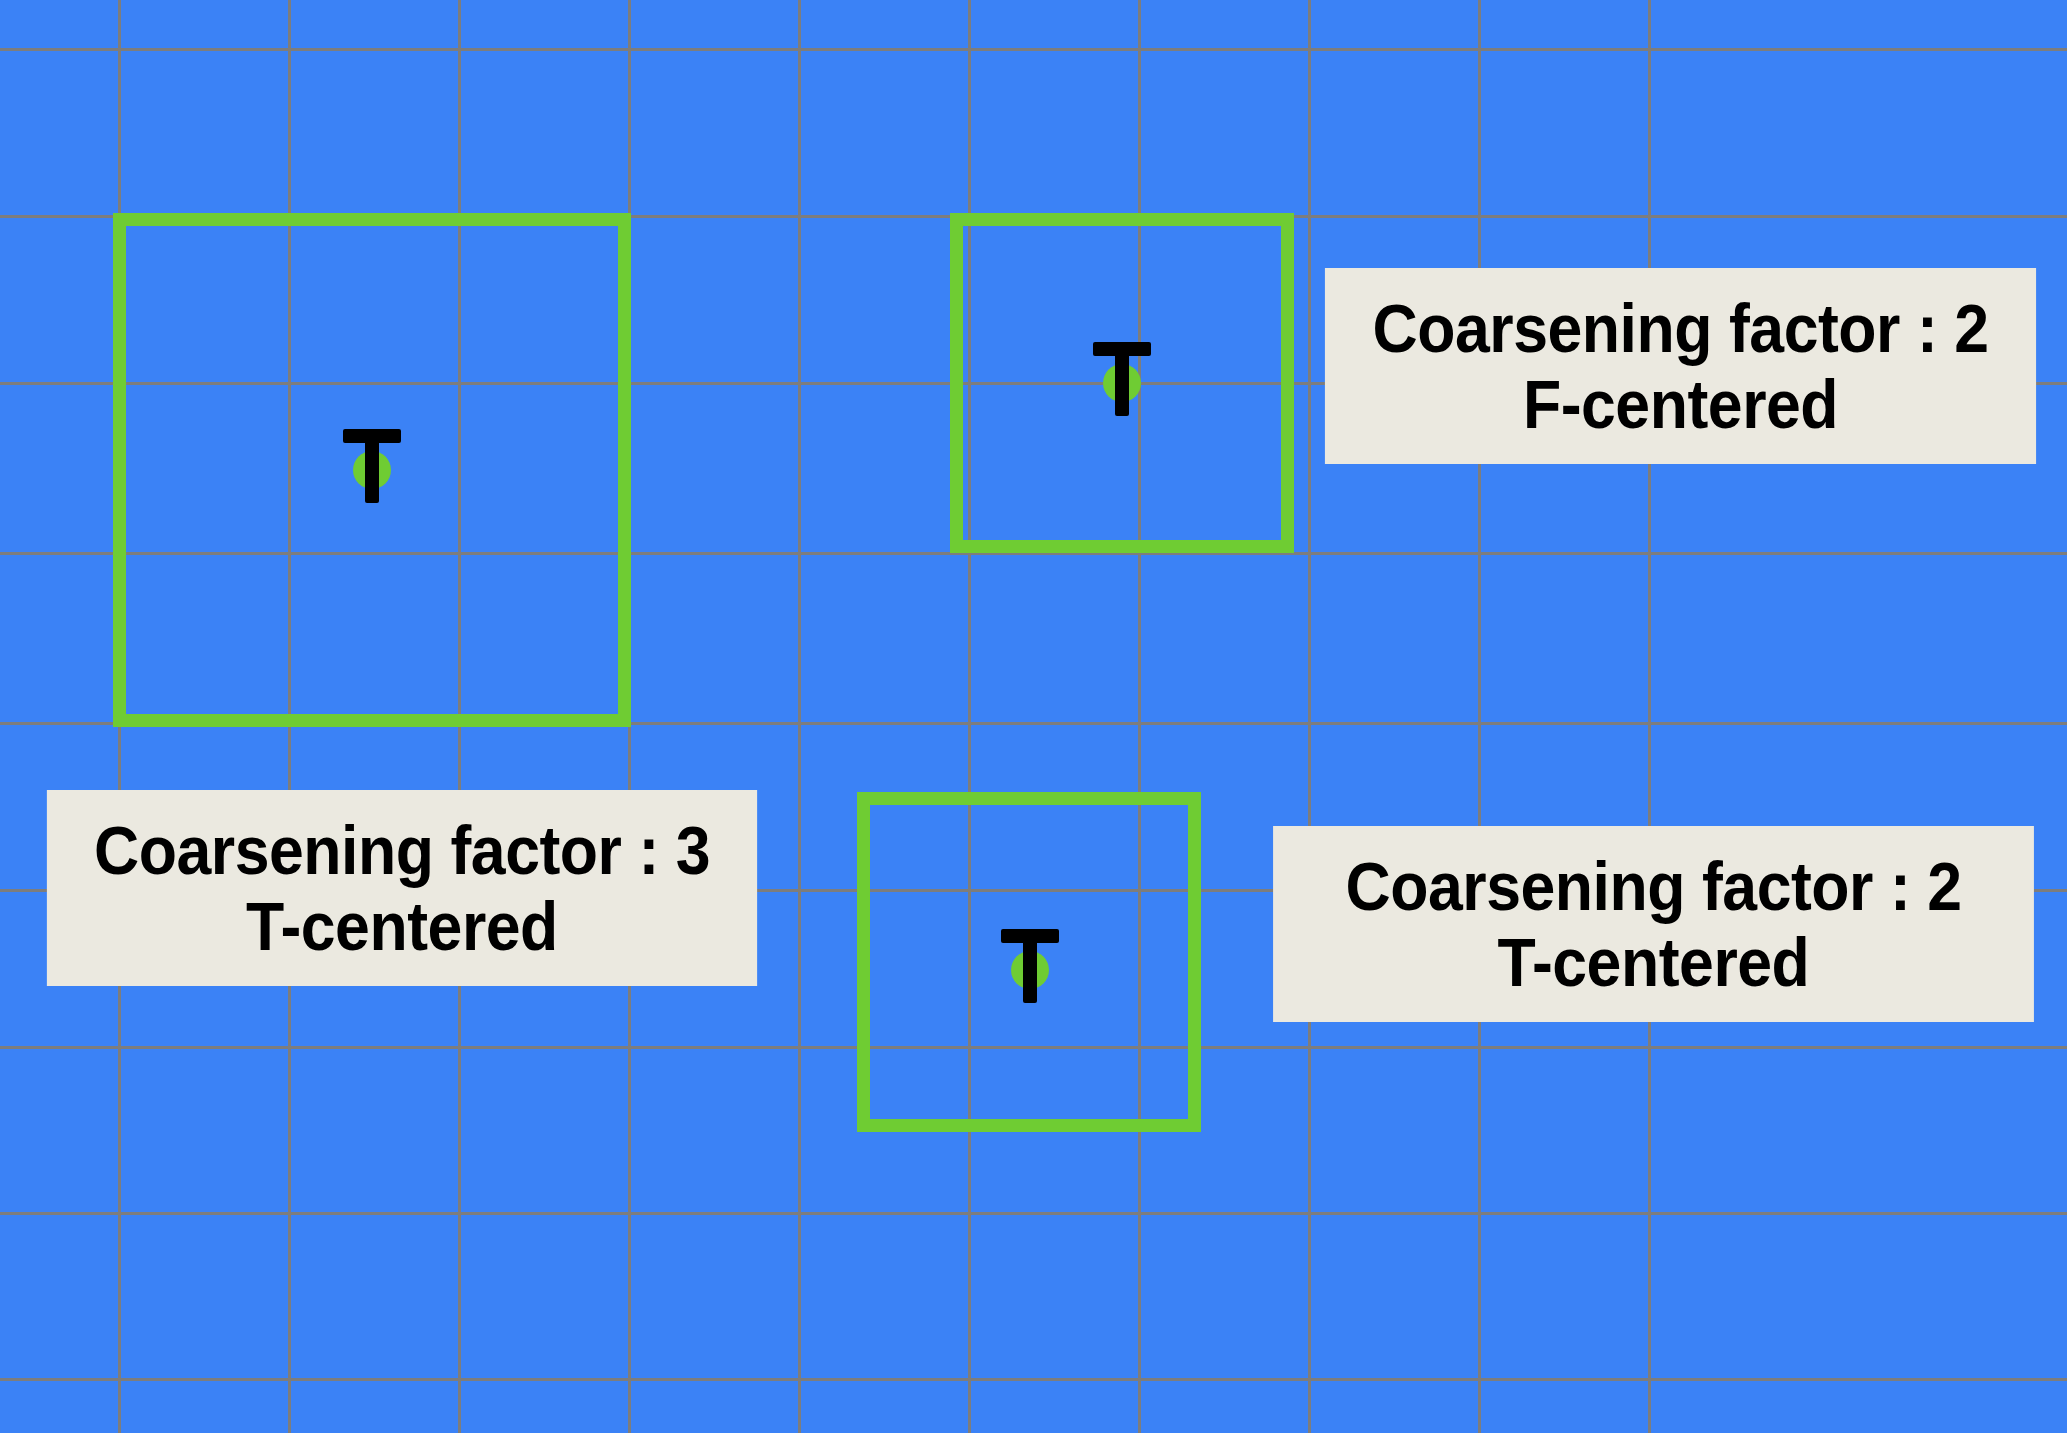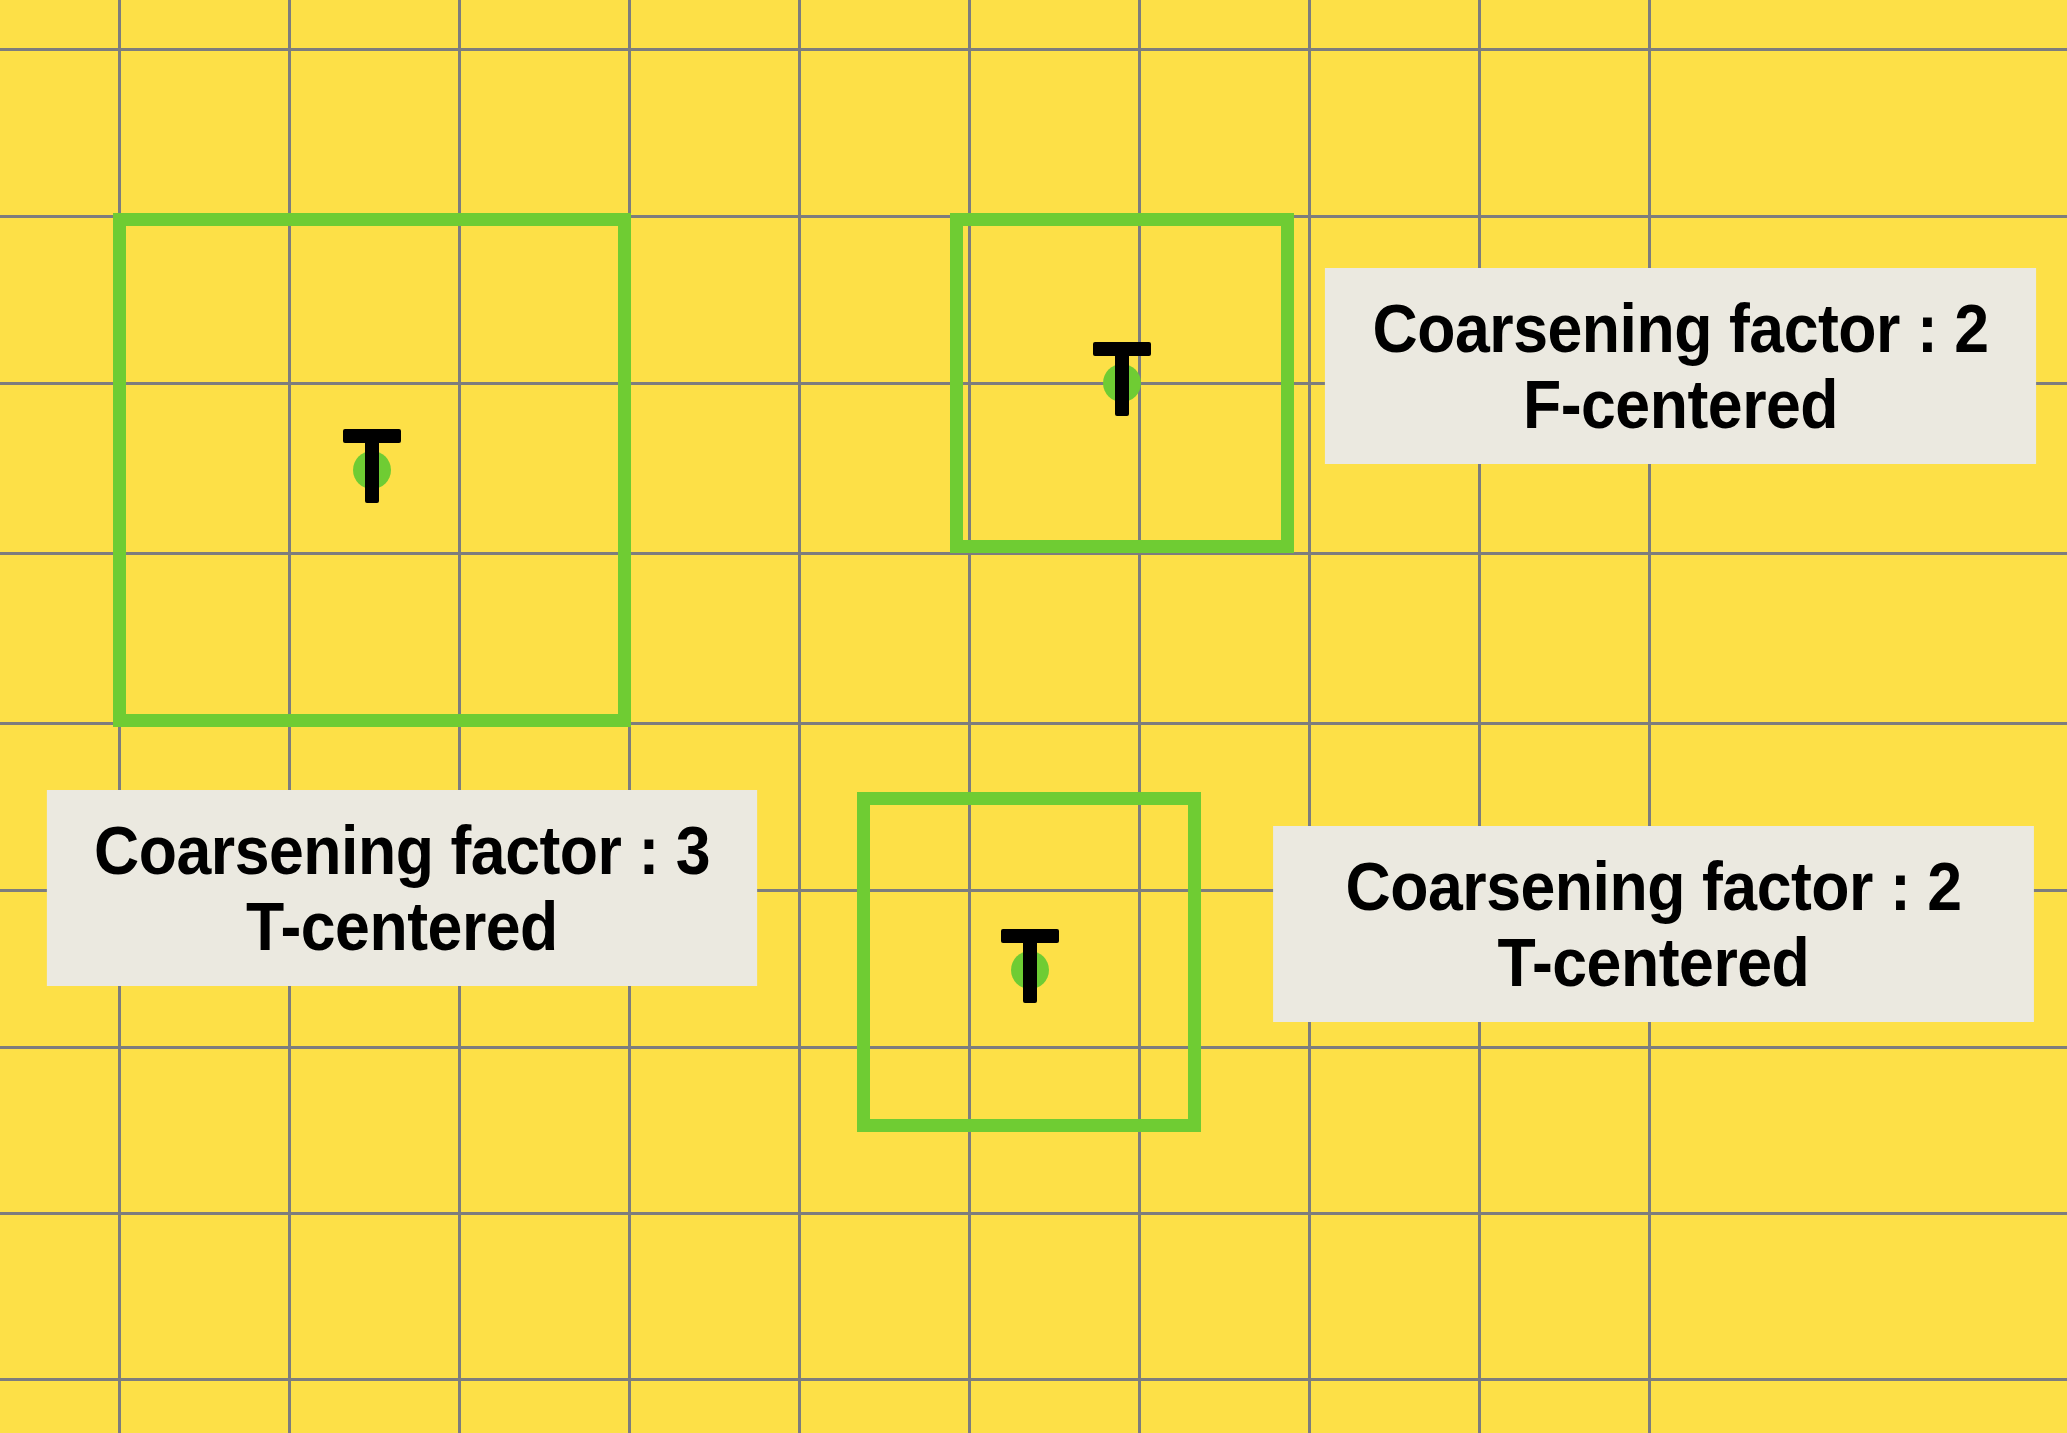--- a/index.html
+++ b/index.html
@@ -11,7 +11,7 @@
     position: relative;
     width: 2067px;
     height: 1433px;
-    background: #fde047;
+    background: #3b82f6;
     overflow: hidden;
     font-family: "Liberation Sans", sans-serif;
   }

